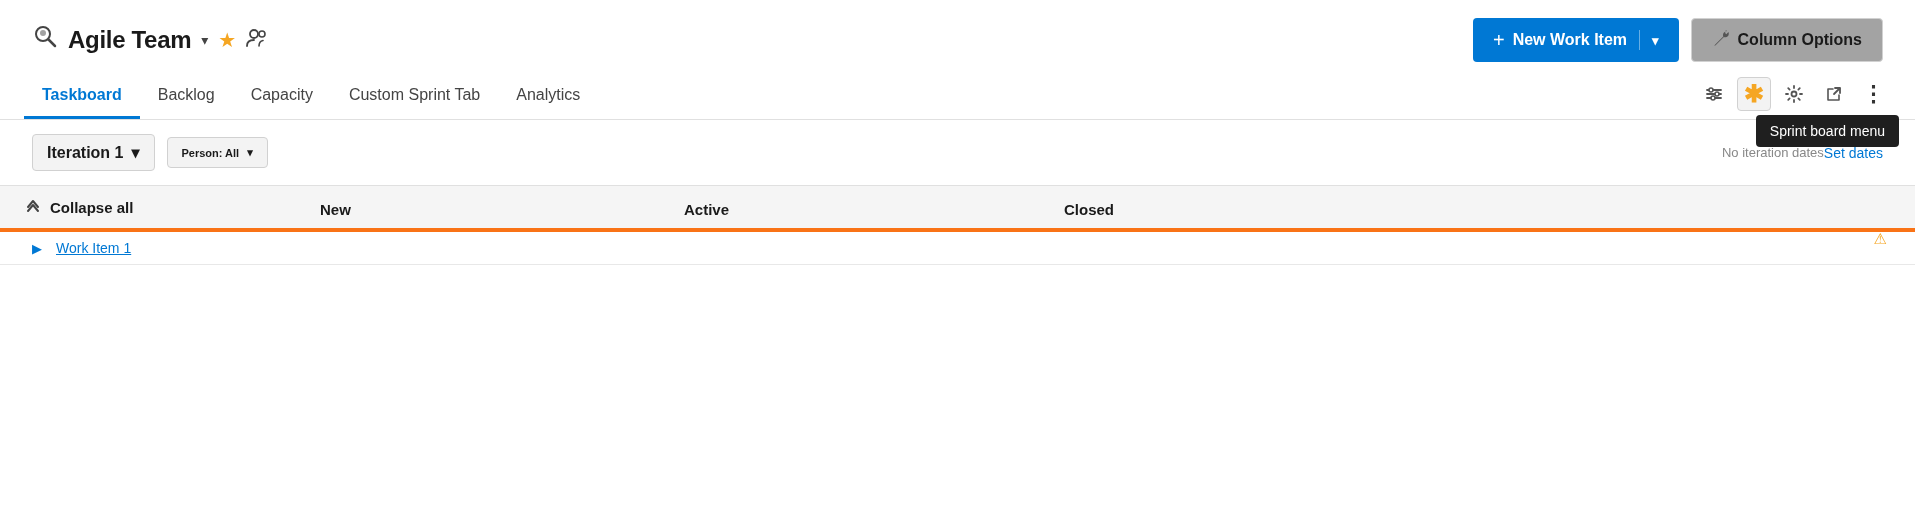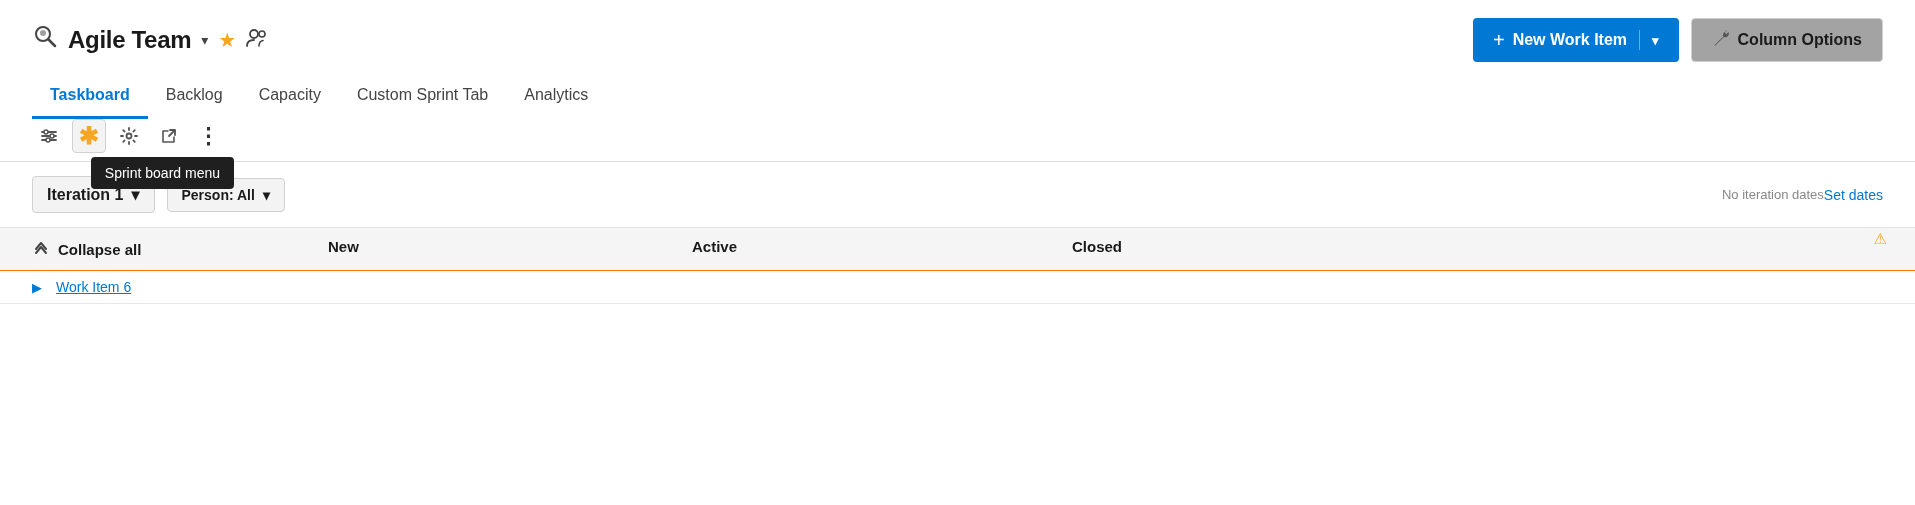--- a/index.html
+++ b/index.html
@@ -130,11 +130,10 @@
     .nav-tabs-row {
       display: flex;
       justify-content: space-between;
-      padding: 0 32px;
+      padding: 0 24px;
       background: #ffffff;
       border-bottom: 1px solid #e0e0e0;
       position: relative;
-      flex-direction: column;
     }
 
     .nav-tabs {

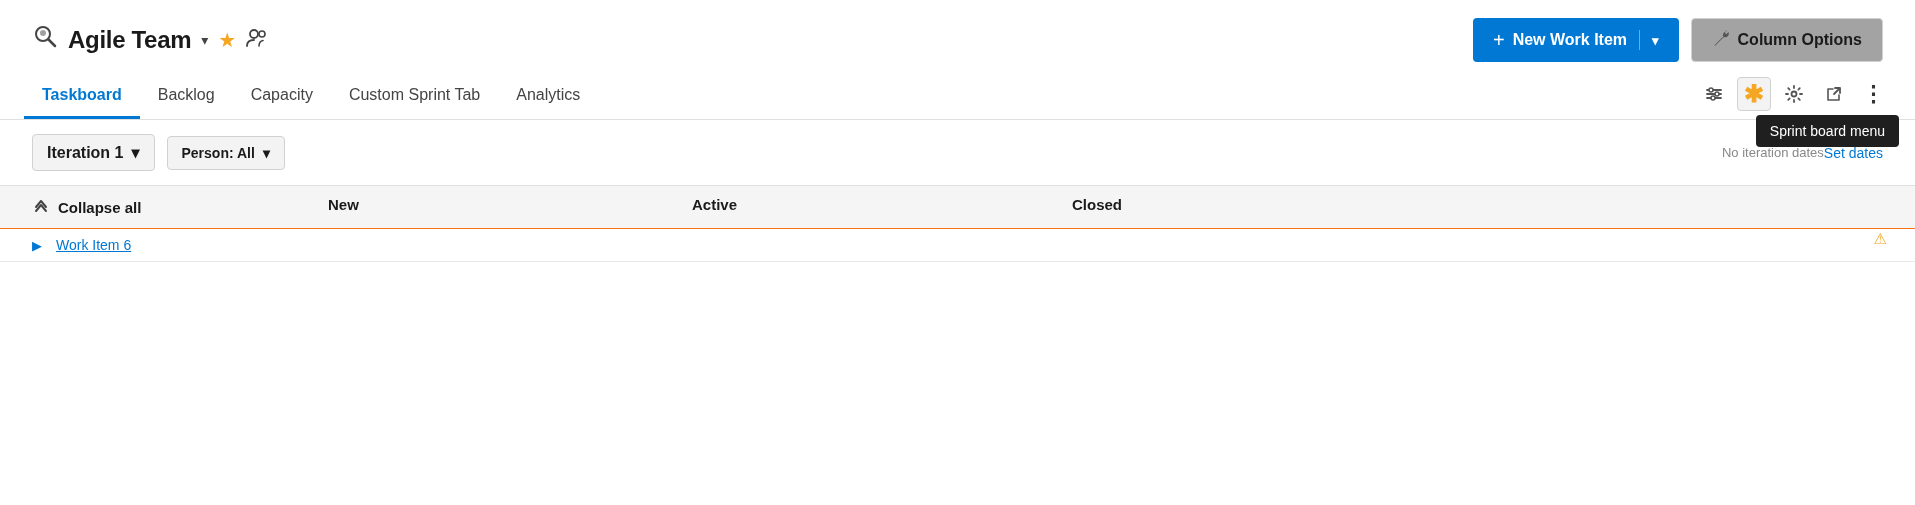--- a/index.html
+++ b/index.html
@@ -287,7 +287,7 @@
       border: 1px solid #d1d1d1;
       border-radius: 4px;
       padding: 8px 14px;
-      font-size: 14px;
+      font-size: 11px;
       font-weight: 600;
       color: #1a1a1a;
       cursor: pointer;

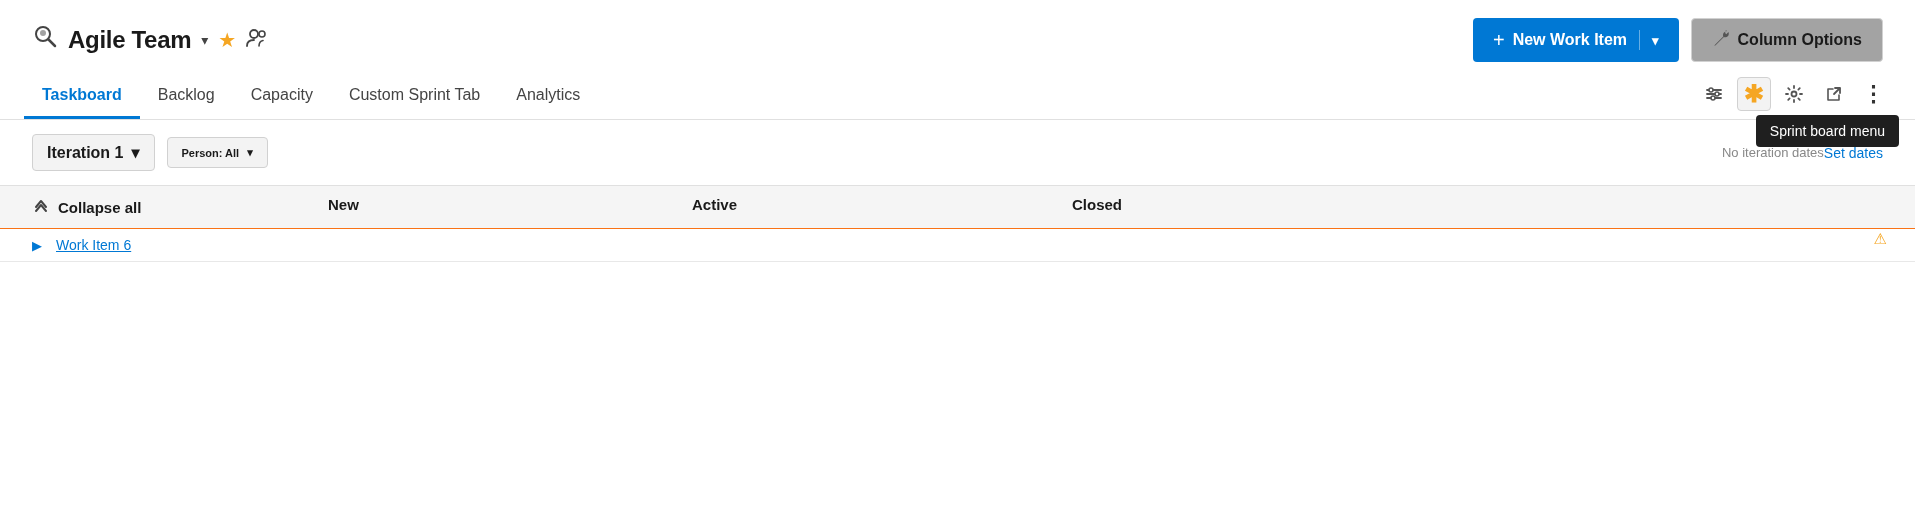--- a/index.html
+++ b/index.html
@@ -312,11 +312,11 @@
     
     .table-header-row {
       display: flex;
-      align-items: flex-start;
-      padding: 10px 32px;
+      align-items: flex-end;
+      padding: 10px 24px;
       background: #f5f5f5;
       border-top: 1px solid #e0e0e0;
-      border-bottom: 1px solid #f97316;
+      border-bottom: 4px solid #f97316;
     }
 
     .collapse-all-btn {

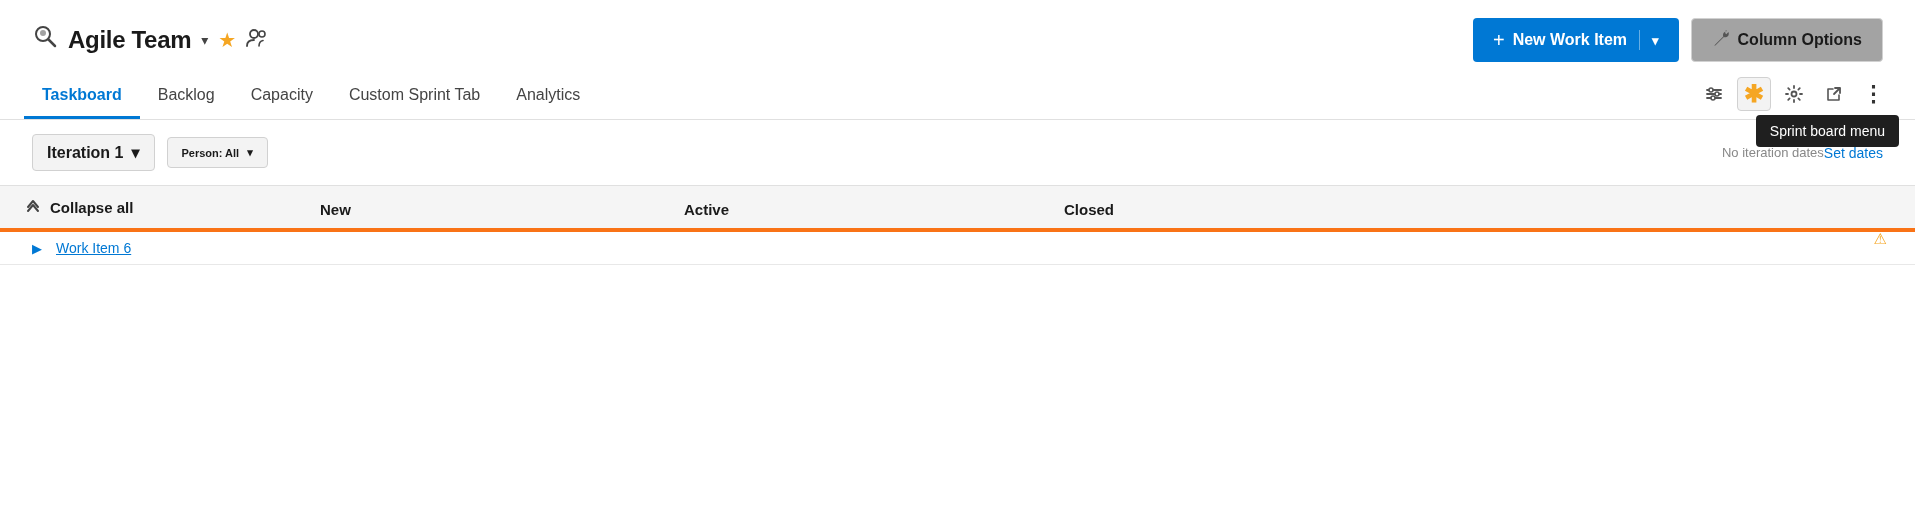--- a/index.html
+++ b/index.html
@@ -518,7 +518,7 @@
 
   <div class="partial-row">
     <span class="partial-row-arrow" style="color:#0078d4; font-size:13px;">▶</span>
-    <span class="partial-row-text" style="color:#0078d4; font-size:14px; margin-left:6px;">Work Item 6</span>
+    <span class="partial-row-text" style="color:#0078d4; font-size:14px; margin-left:6px;">Work Item 1</span>
   </div>
 
 </div>

